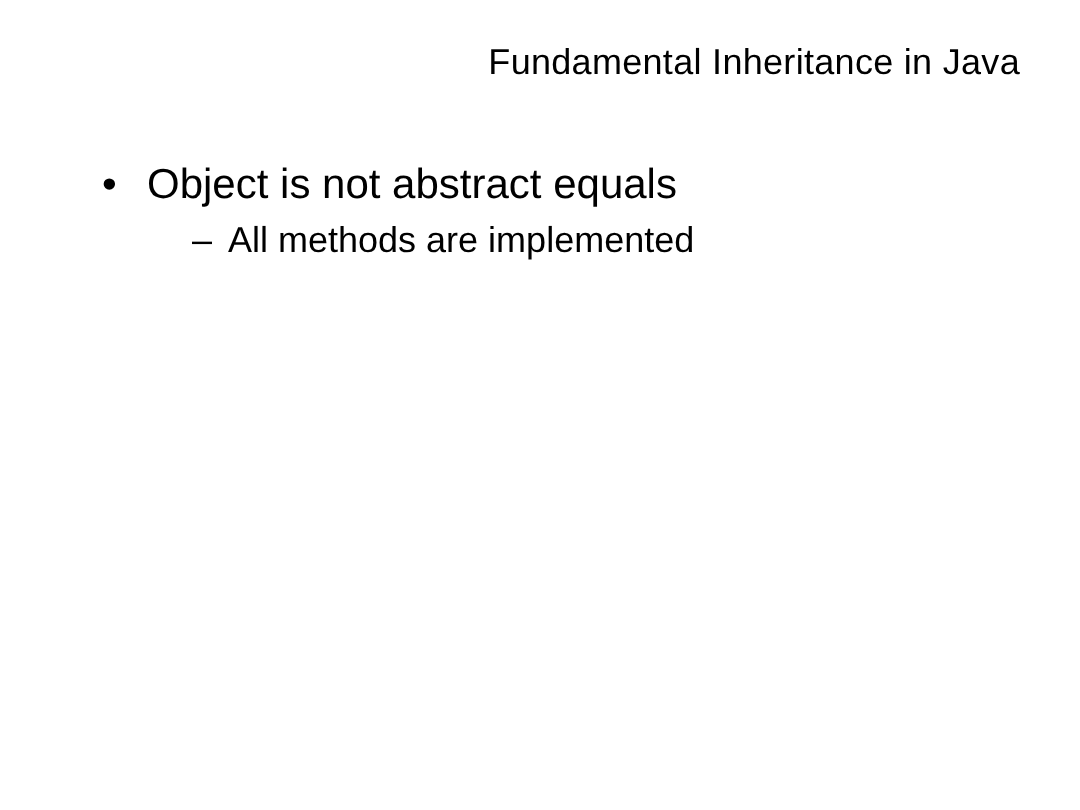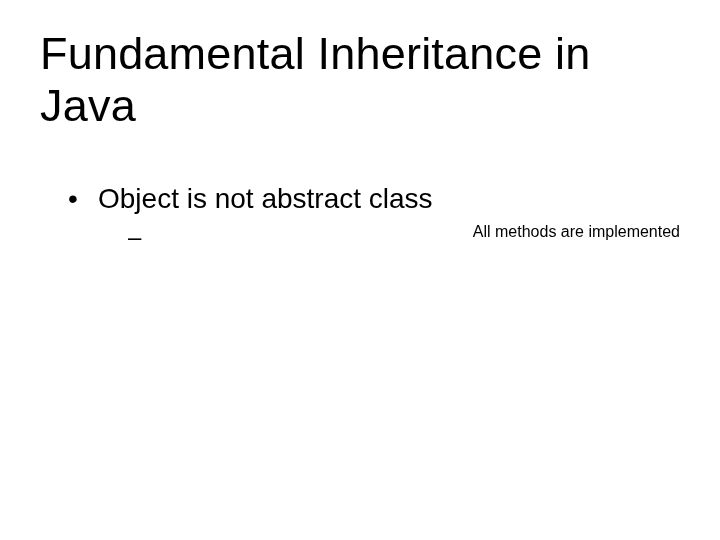--- a/index.html
+++ b/index.html
@@ -18,9 +18,9 @@
     padding: 28px 40px 40px 40px;
   }
   .title {
-    font-size: 45px;
+    font-size: 24px;
     font-weight: 400;
-    text-align: left;
+    text-align: right;
     margin: 0 0 50px 0;
     letter-spacing: 0.2px;
   }

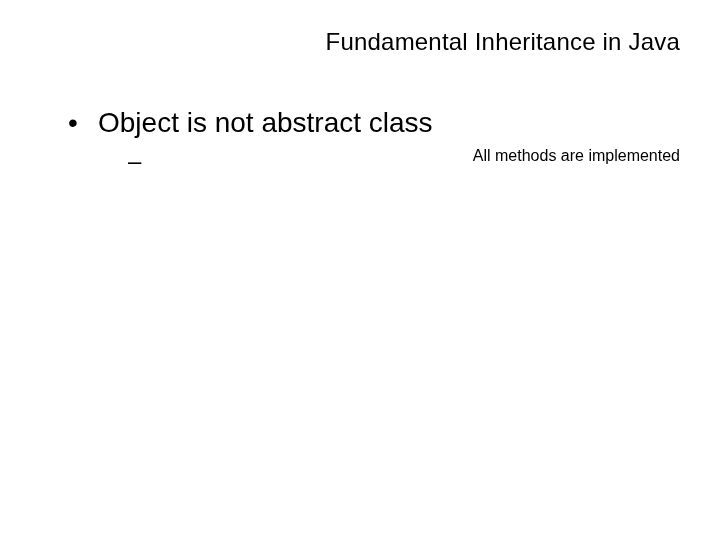--- a/index.html
+++ b/index.html
@@ -71,7 +71,7 @@
 
   <ul class="lvl1">
     <li>
-      <span>Object is not abstract class</span>
+      <span>Object is not abstract equals</span>
       <ul class="lvl2">
         <li>
           <span>All methods are implemented</span>

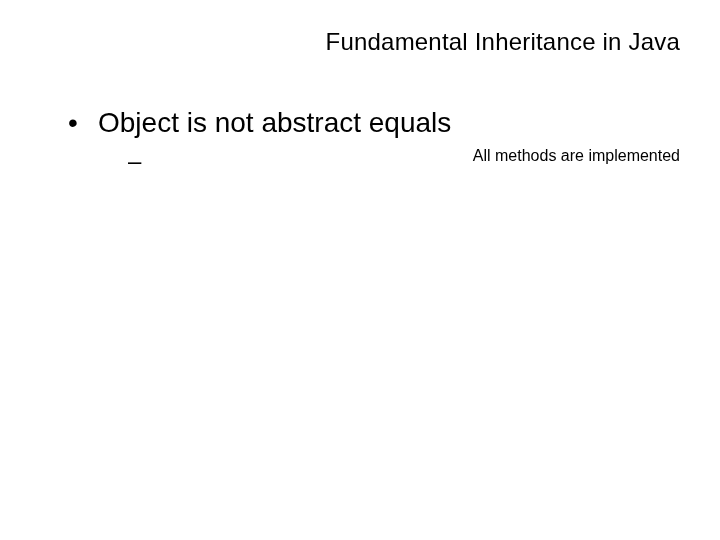--- a/index.html
+++ b/index.html
@@ -50,10 +50,9 @@
   }
   ul.lvl2 > li {
     position: relative;
-    font-size: 16px;
+    font-size: 24px;
     line-height: 1.25;
     padding-left: 24px;
-    text-align: right;
   }
   ul.lvl2 > li::before {
     content: "–";

